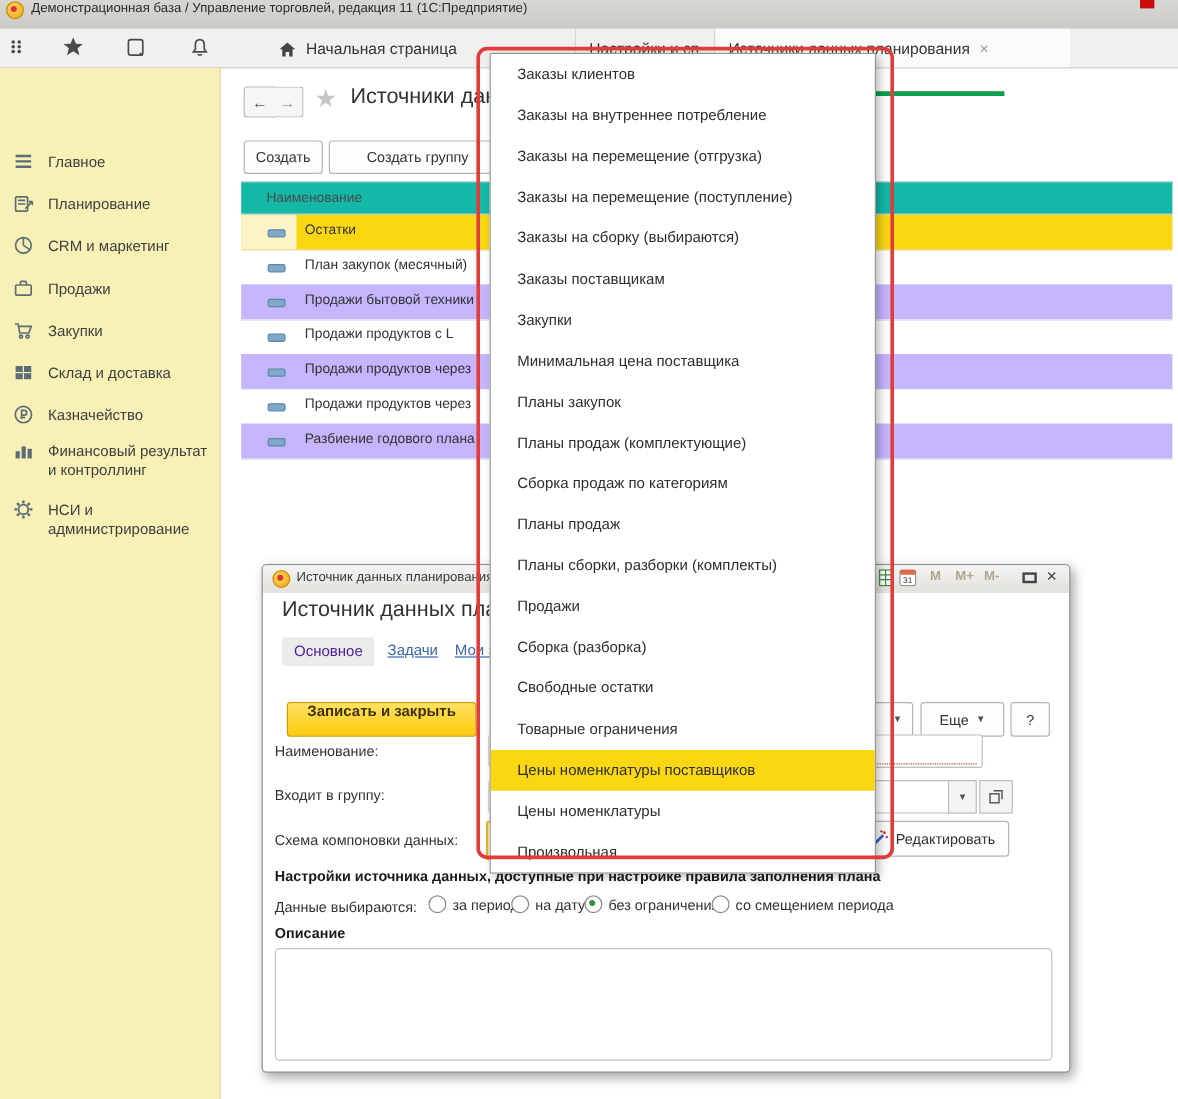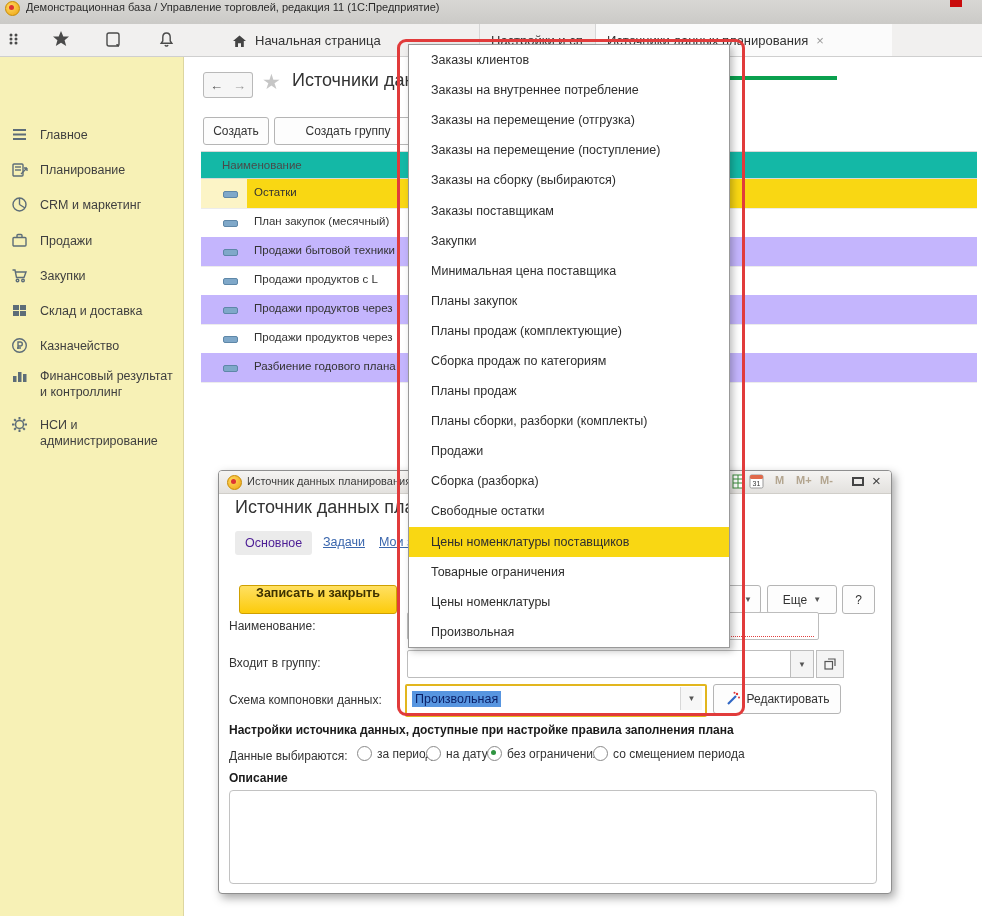--- a/index.html
+++ b/index.html
@@ -59,7 +59,7 @@
   .rc.on::after{content:"";position:absolute;left:3px;top:3px;width:5px;height:5px;border-radius:50%;background:#2f9440;}
   .descbox{position:absolute;left:10px;top:319px;width:646px;height:92px;border:1px solid #c2c2c2;border-radius:4px;background:#fff;}
   
-  .dropdown{left:408px;top:44px;width:322px;height:604px;background:#fff;border:1px solid #999;box-shadow:3px 3px 7px rgba(0,0,0,.25);z-index:8;display:flex;flex-direction:column;}
+  .dropdown{left:408px;top:44px;width:322px;height:684px;background:#fff;border:1px solid #999;box-shadow:3px 3px 7px rgba(0,0,0,.25);z-index:8;display:flex;flex-direction:column;}
   .dd-item{flex:1;display:flex;align-items:center;padding-left:22px;font-size:12.5px;color:#2e2e2e;white-space:nowrap;cursor:pointer;}
   .dd-item.hl{background:#f9d713;}
   .red-frame{left:397px;top:39px;width:348px;height:677px;border:3px solid #e13b3b;border-radius:9px;z-index:9;pointer-events:none;}

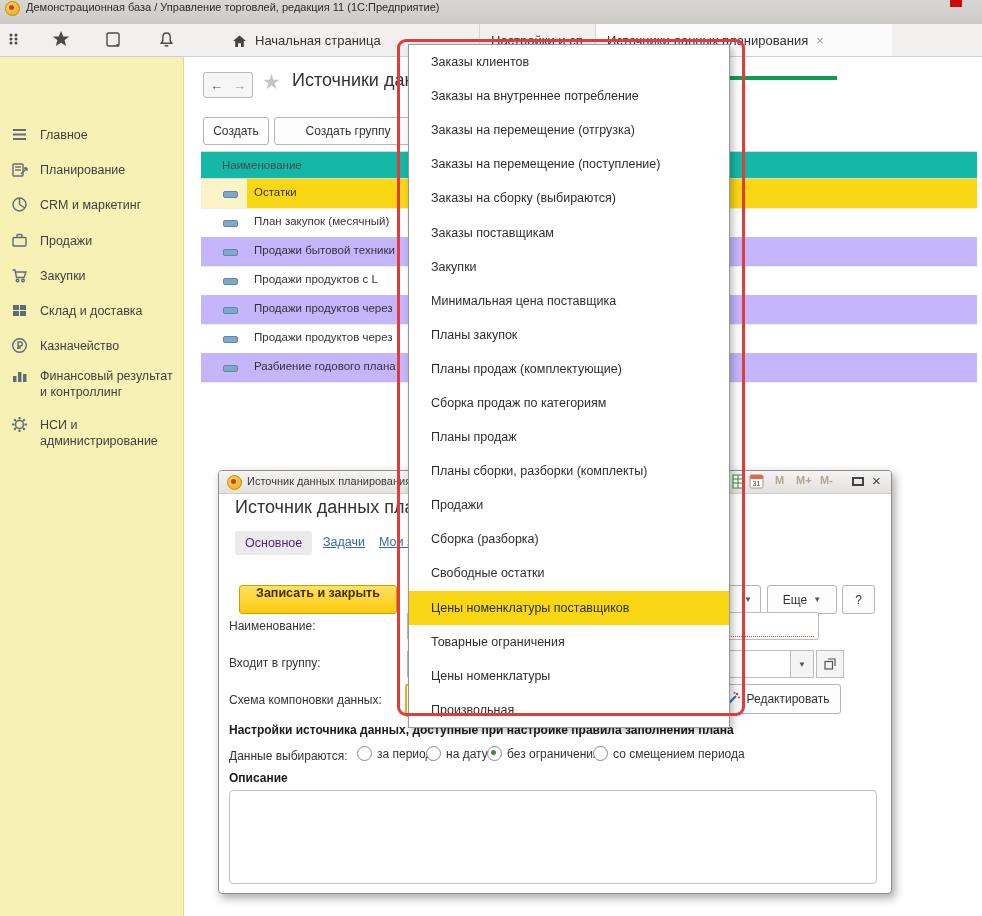--- a/index.html
+++ b/index.html
@@ -396,8 +396,8 @@
     <div class="dd-item">Продажи</div>
     <div class="dd-item">Сборка (разборка)</div>
     <div class="dd-item">Свободные остатки</div>
+    <div class="dd-item">Товарные ограничения</div>
     <div class="dd-item hl">Цены номенклатуры поставщиков</div>
-    <div class="dd-item">Товарные ограничения</div>
     <div class="dd-item">Цены номенклатуры</div>
     <div class="dd-item">Произвольная</div>
   </div>

